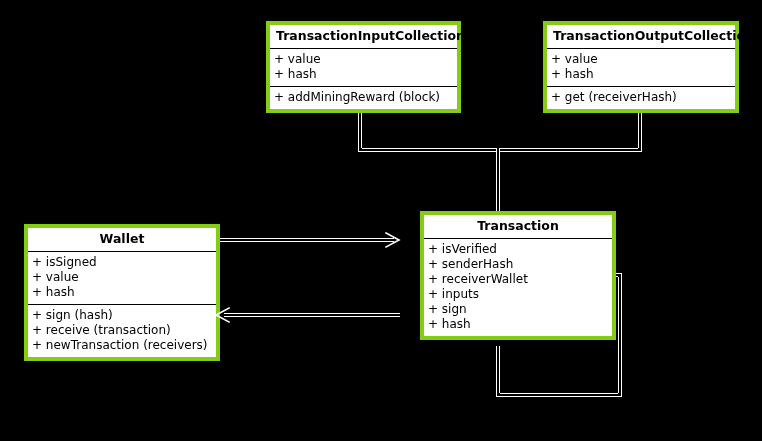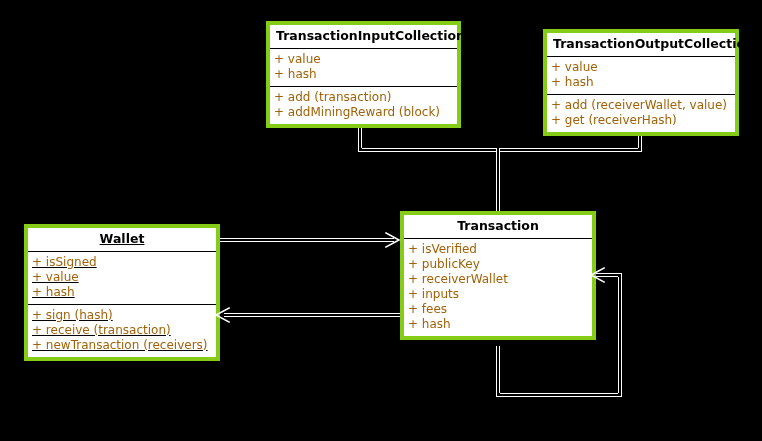--- a/index.html
+++ b/index.html
@@ -95,7 +95,7 @@
     </div>
   </div>
 
-  <div class="uml-class" style="left:543px; top:21px; width:196px;margin-top:8px;">
+  <div class="uml-class" style="left:543px; top:21px; width:196px;">
     <div class="uml-title">TransactionOutputCollection</div>
     <div class="uml-compartment">
       <div class="uml-row">+ value</div>

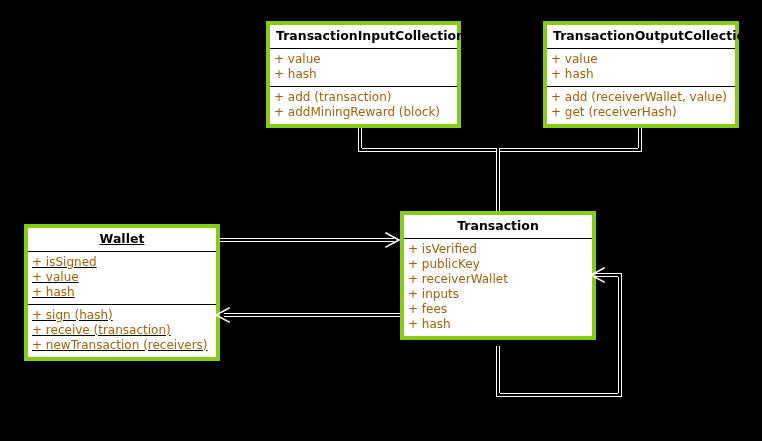--- a/index.html
+++ b/index.html
@@ -44,7 +44,7 @@
   .uml-row {
     font-size: 12px;
     line-height: 15px;
-    color: #a16207;
+    color: #000000;
     white-space: nowrap;
   }
   

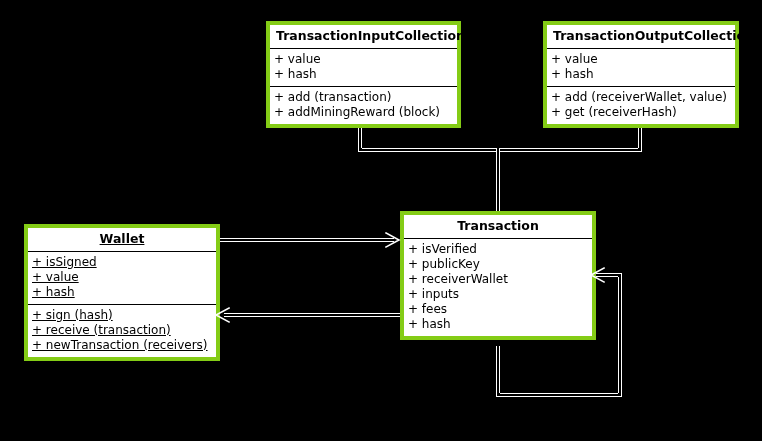--- a/index.html
+++ b/index.html
@@ -90,7 +90,6 @@
       <div class="uml-row">+ hash</div>
     </div>
     <div class="uml-compartment">
-      <div class="uml-row">+ add (transaction)</div>
       <div class="uml-row">+ addMiningReward (block)</div>
     </div>
   </div>

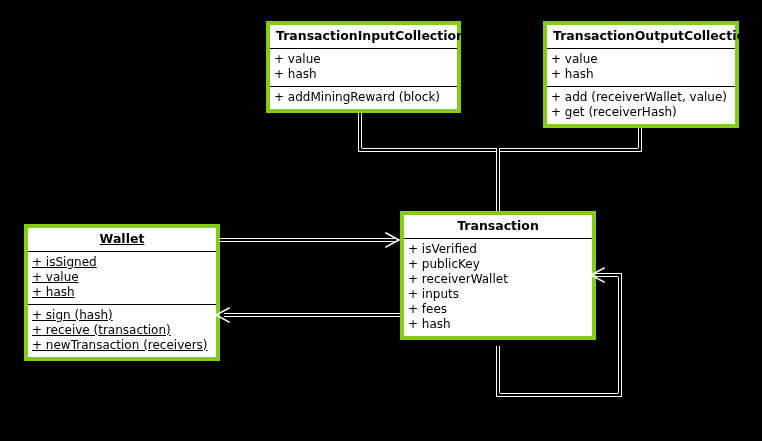--- a/index.html
+++ b/index.html
@@ -101,7 +101,6 @@
       <div class="uml-row">+ hash</div>
     </div>
     <div class="uml-compartment">
-      <div class="uml-row">+ add (receiverWallet, value)</div>
       <div class="uml-row">+ get (receiverHash)</div>
     </div>
   </div>

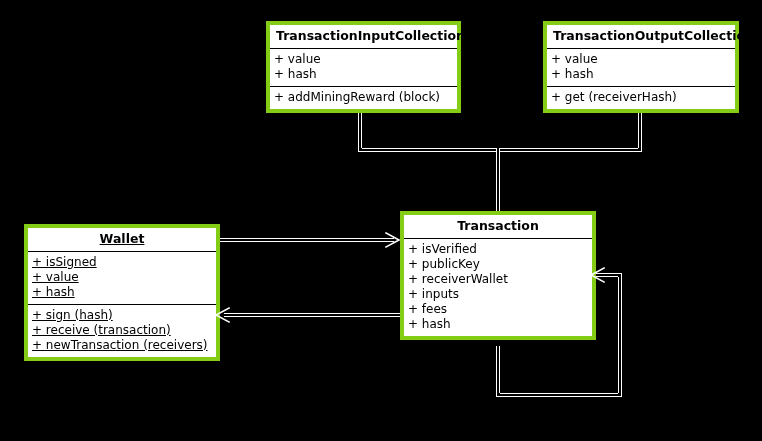--- a/index.html
+++ b/index.html
@@ -119,7 +119,7 @@
     </div>
   </div>
 
-  <div class="uml-class" style="left:400px; top:211px; width:196px;">
+  <div class="uml-class" style="left:420px; top:211px; width:196px;">
     <div class="uml-title">Transaction</div>
     <div class="uml-compartment">
       <div class="uml-row">+ isVerified</div>

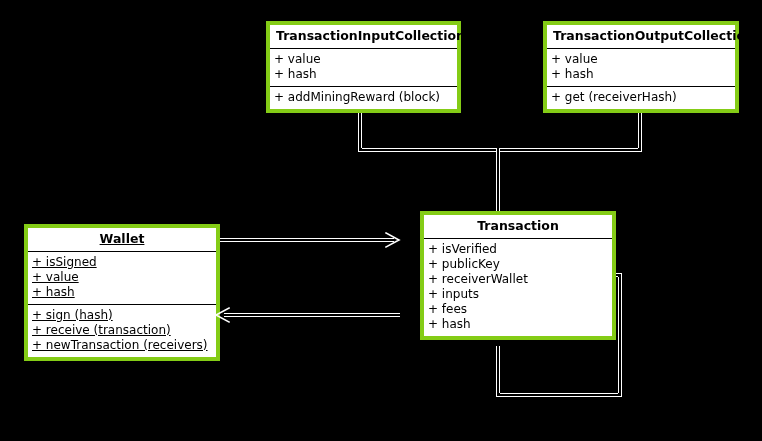--- a/index.html
+++ b/index.html
@@ -105,7 +105,7 @@
     </div>
   </div>
 
-  <div class="uml-class" style="left:24px; top:224px; width:196px;text-decoration:underline;">
+  <div class="uml-class" style="left:24px; top:224px; width:196px;">
     <div class="uml-title">Wallet</div>
     <div class="uml-compartment">
       <div class="uml-row">+ isSigned</div>

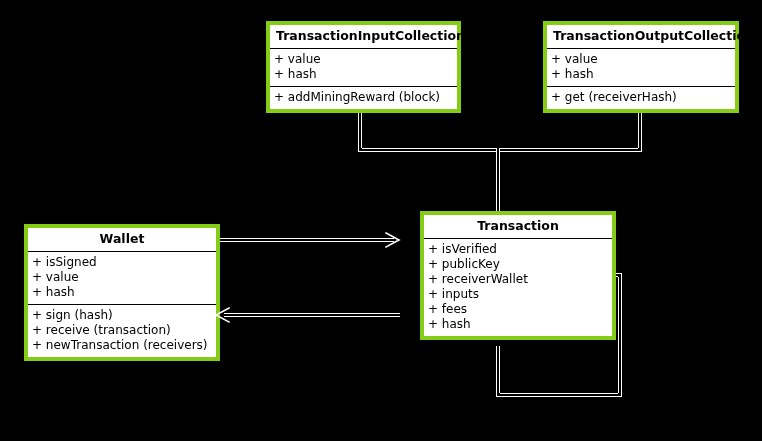--- a/index.html
+++ b/index.html
@@ -123,7 +123,7 @@
     <div class="uml-title">Transaction</div>
     <div class="uml-compartment">
       <div class="uml-row">+ isVerified</div>
-      <div class="uml-row">+ publicKey</div>
+      <div class="uml-row">+ senderHash</div>
       <div class="uml-row">+ receiverWallet</div>
       <div class="uml-row">+ inputs</div>
       <div class="uml-row">+ fees</div>

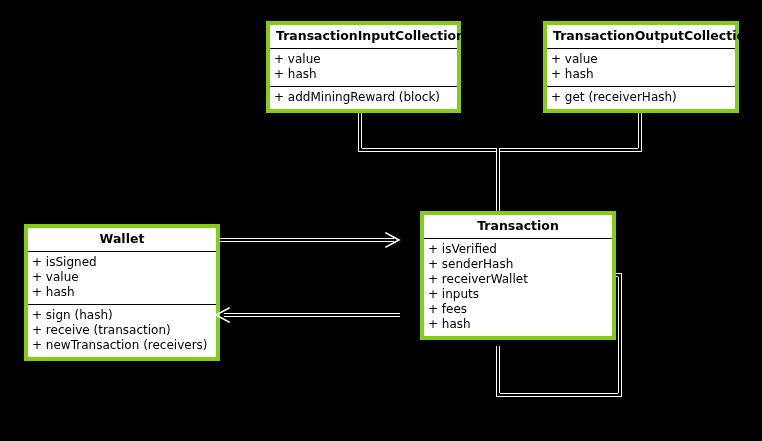--- a/index.html
+++ b/index.html
@@ -126,7 +126,7 @@
       <div class="uml-row">+ senderHash</div>
       <div class="uml-row">+ receiverWallet</div>
       <div class="uml-row">+ inputs</div>
-      <div class="uml-row">+ fees</div>
+      <div class="uml-row">+ sign</div>
       <div class="uml-row">+ hash</div>
     </div>
   </div>

